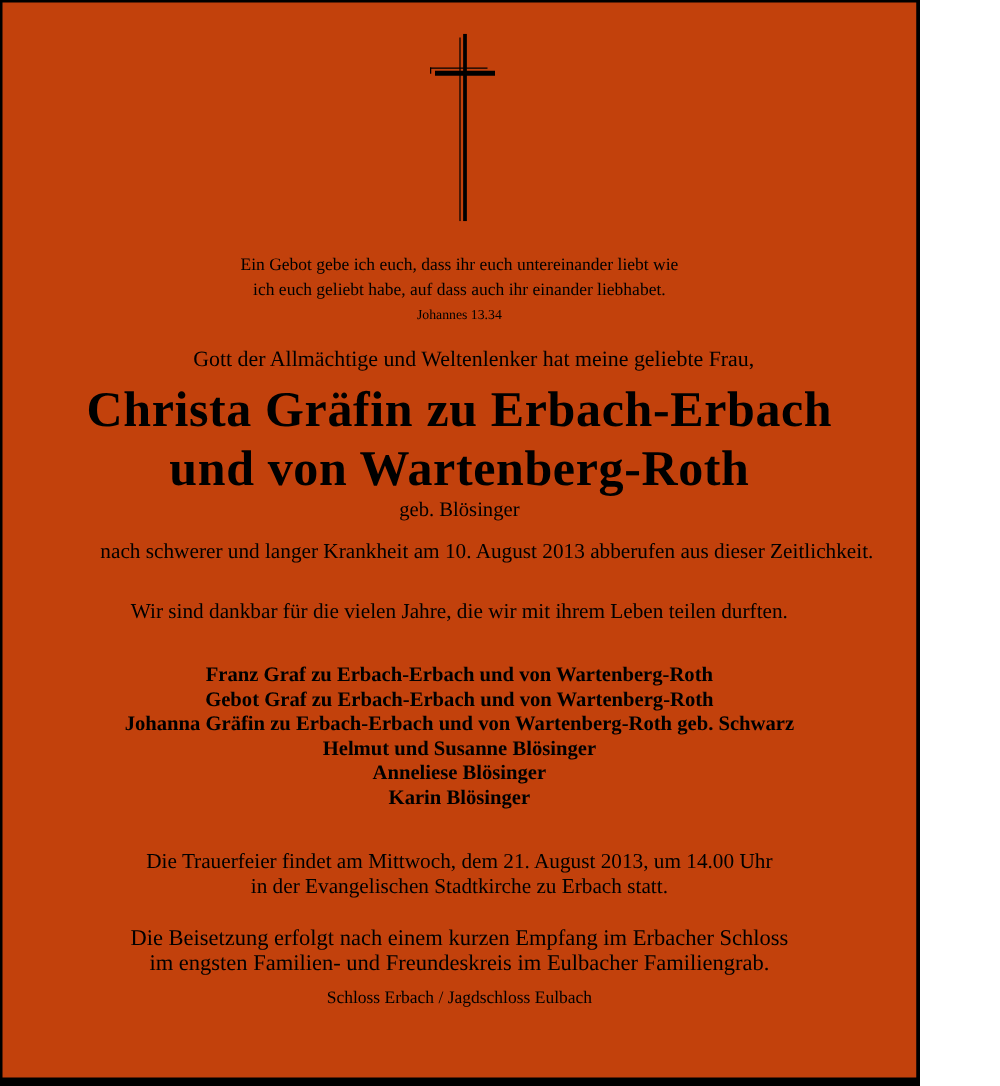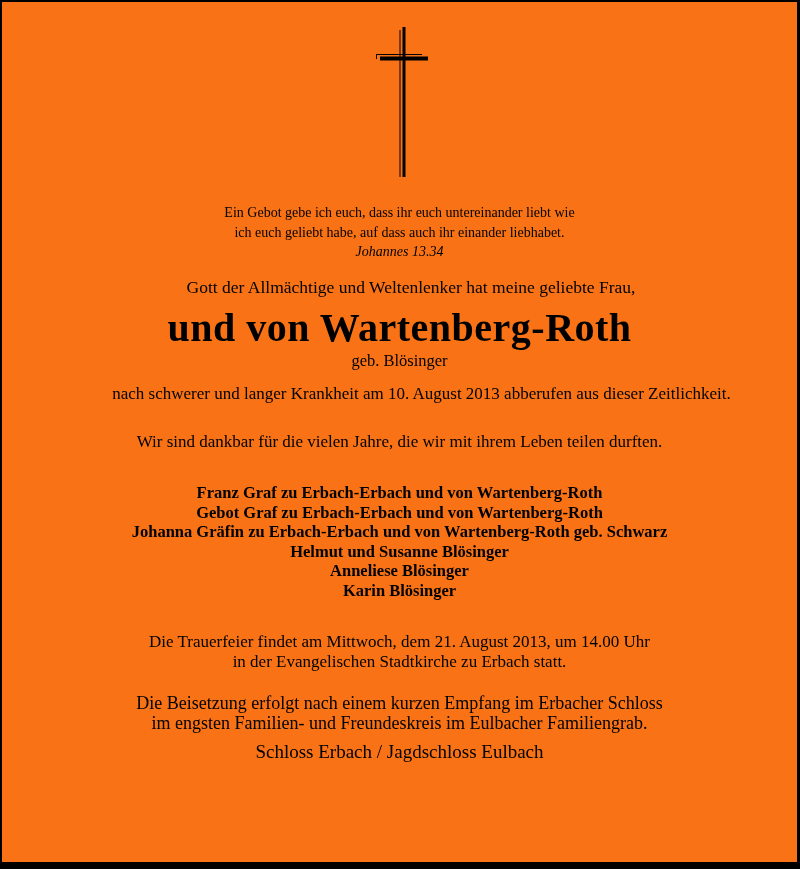--- a/index.html
+++ b/index.html
@@ -9,10 +9,10 @@
   }
   .page {
     position: relative;
-    width: 800px;
+    width: 736px;
     height: 869px;
     box-sizing: border-box;
-    background: #f97316;
+    background: #c2410c;
     border-style: solid;
     border-color: #000000;
     border-width: 2px 3px 7px 2px;

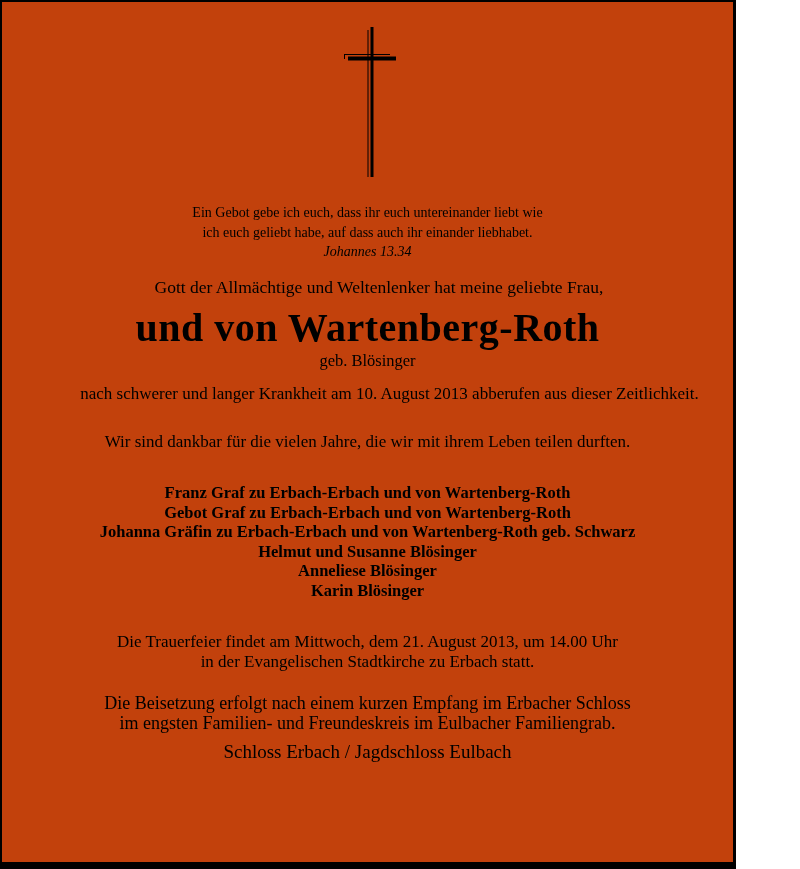--- a/index.html
+++ b/index.html
@@ -32,10 +32,9 @@
     line-height: 20px;
   }
   .quote-source {
-    font-size: 14px;
+    font-size: 11px;
     line-height: 14px;
     margin-top: 2px;
-    font-style: italic;
   }
   .intro {
     margin-top: 18px;

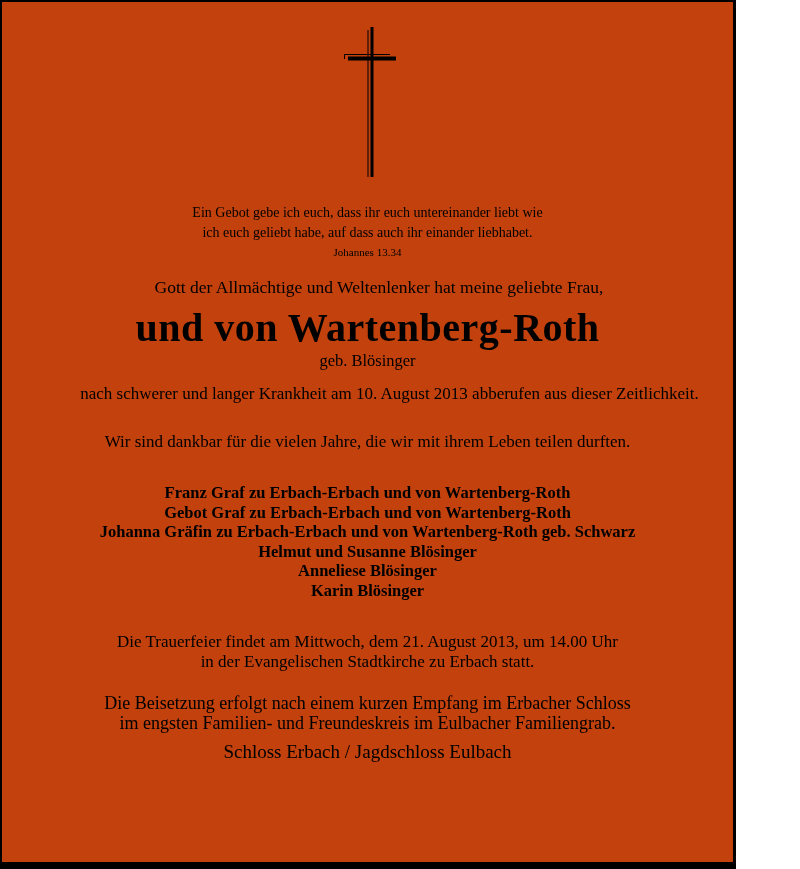--- a/index.html
+++ b/index.html
@@ -118,6 +118,7 @@
   </div>
 
   <div class="deceased-name">
+    <div>Christa Gräfin zu Erbach-Erbach</div>
     <div>und von Wartenberg-Roth</div>
   </div>
 

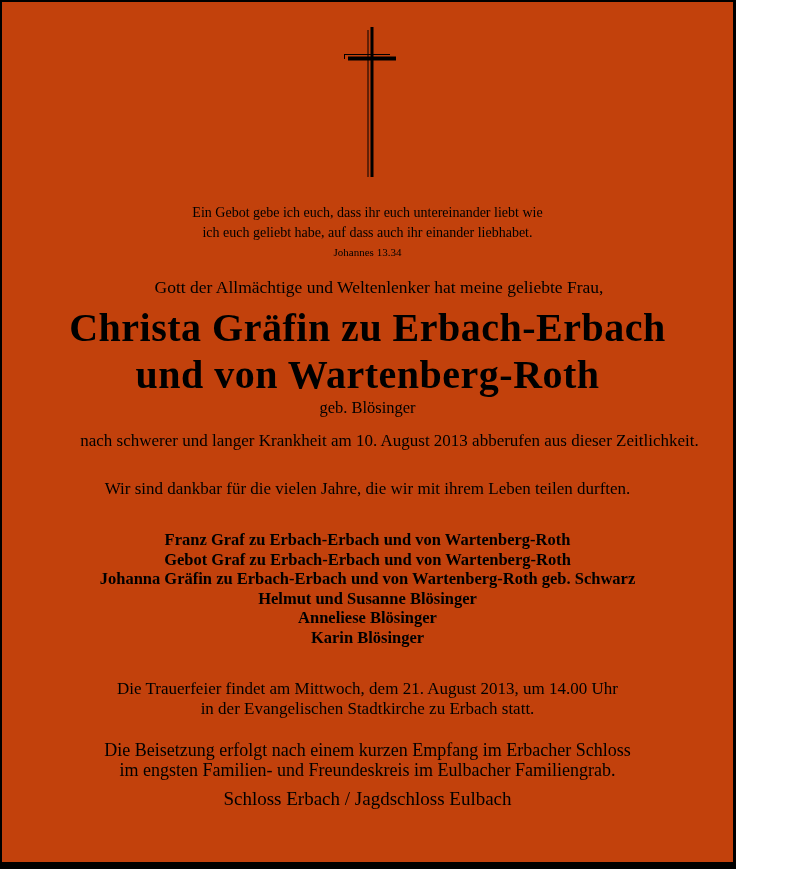--- a/index.html
+++ b/index.html
@@ -83,7 +83,7 @@
   }
   .closing {
     margin-top: 9px;
-    font-size: 19px;
+    font-size: 14px;
     line-height: 20px;
   }
 </style>

